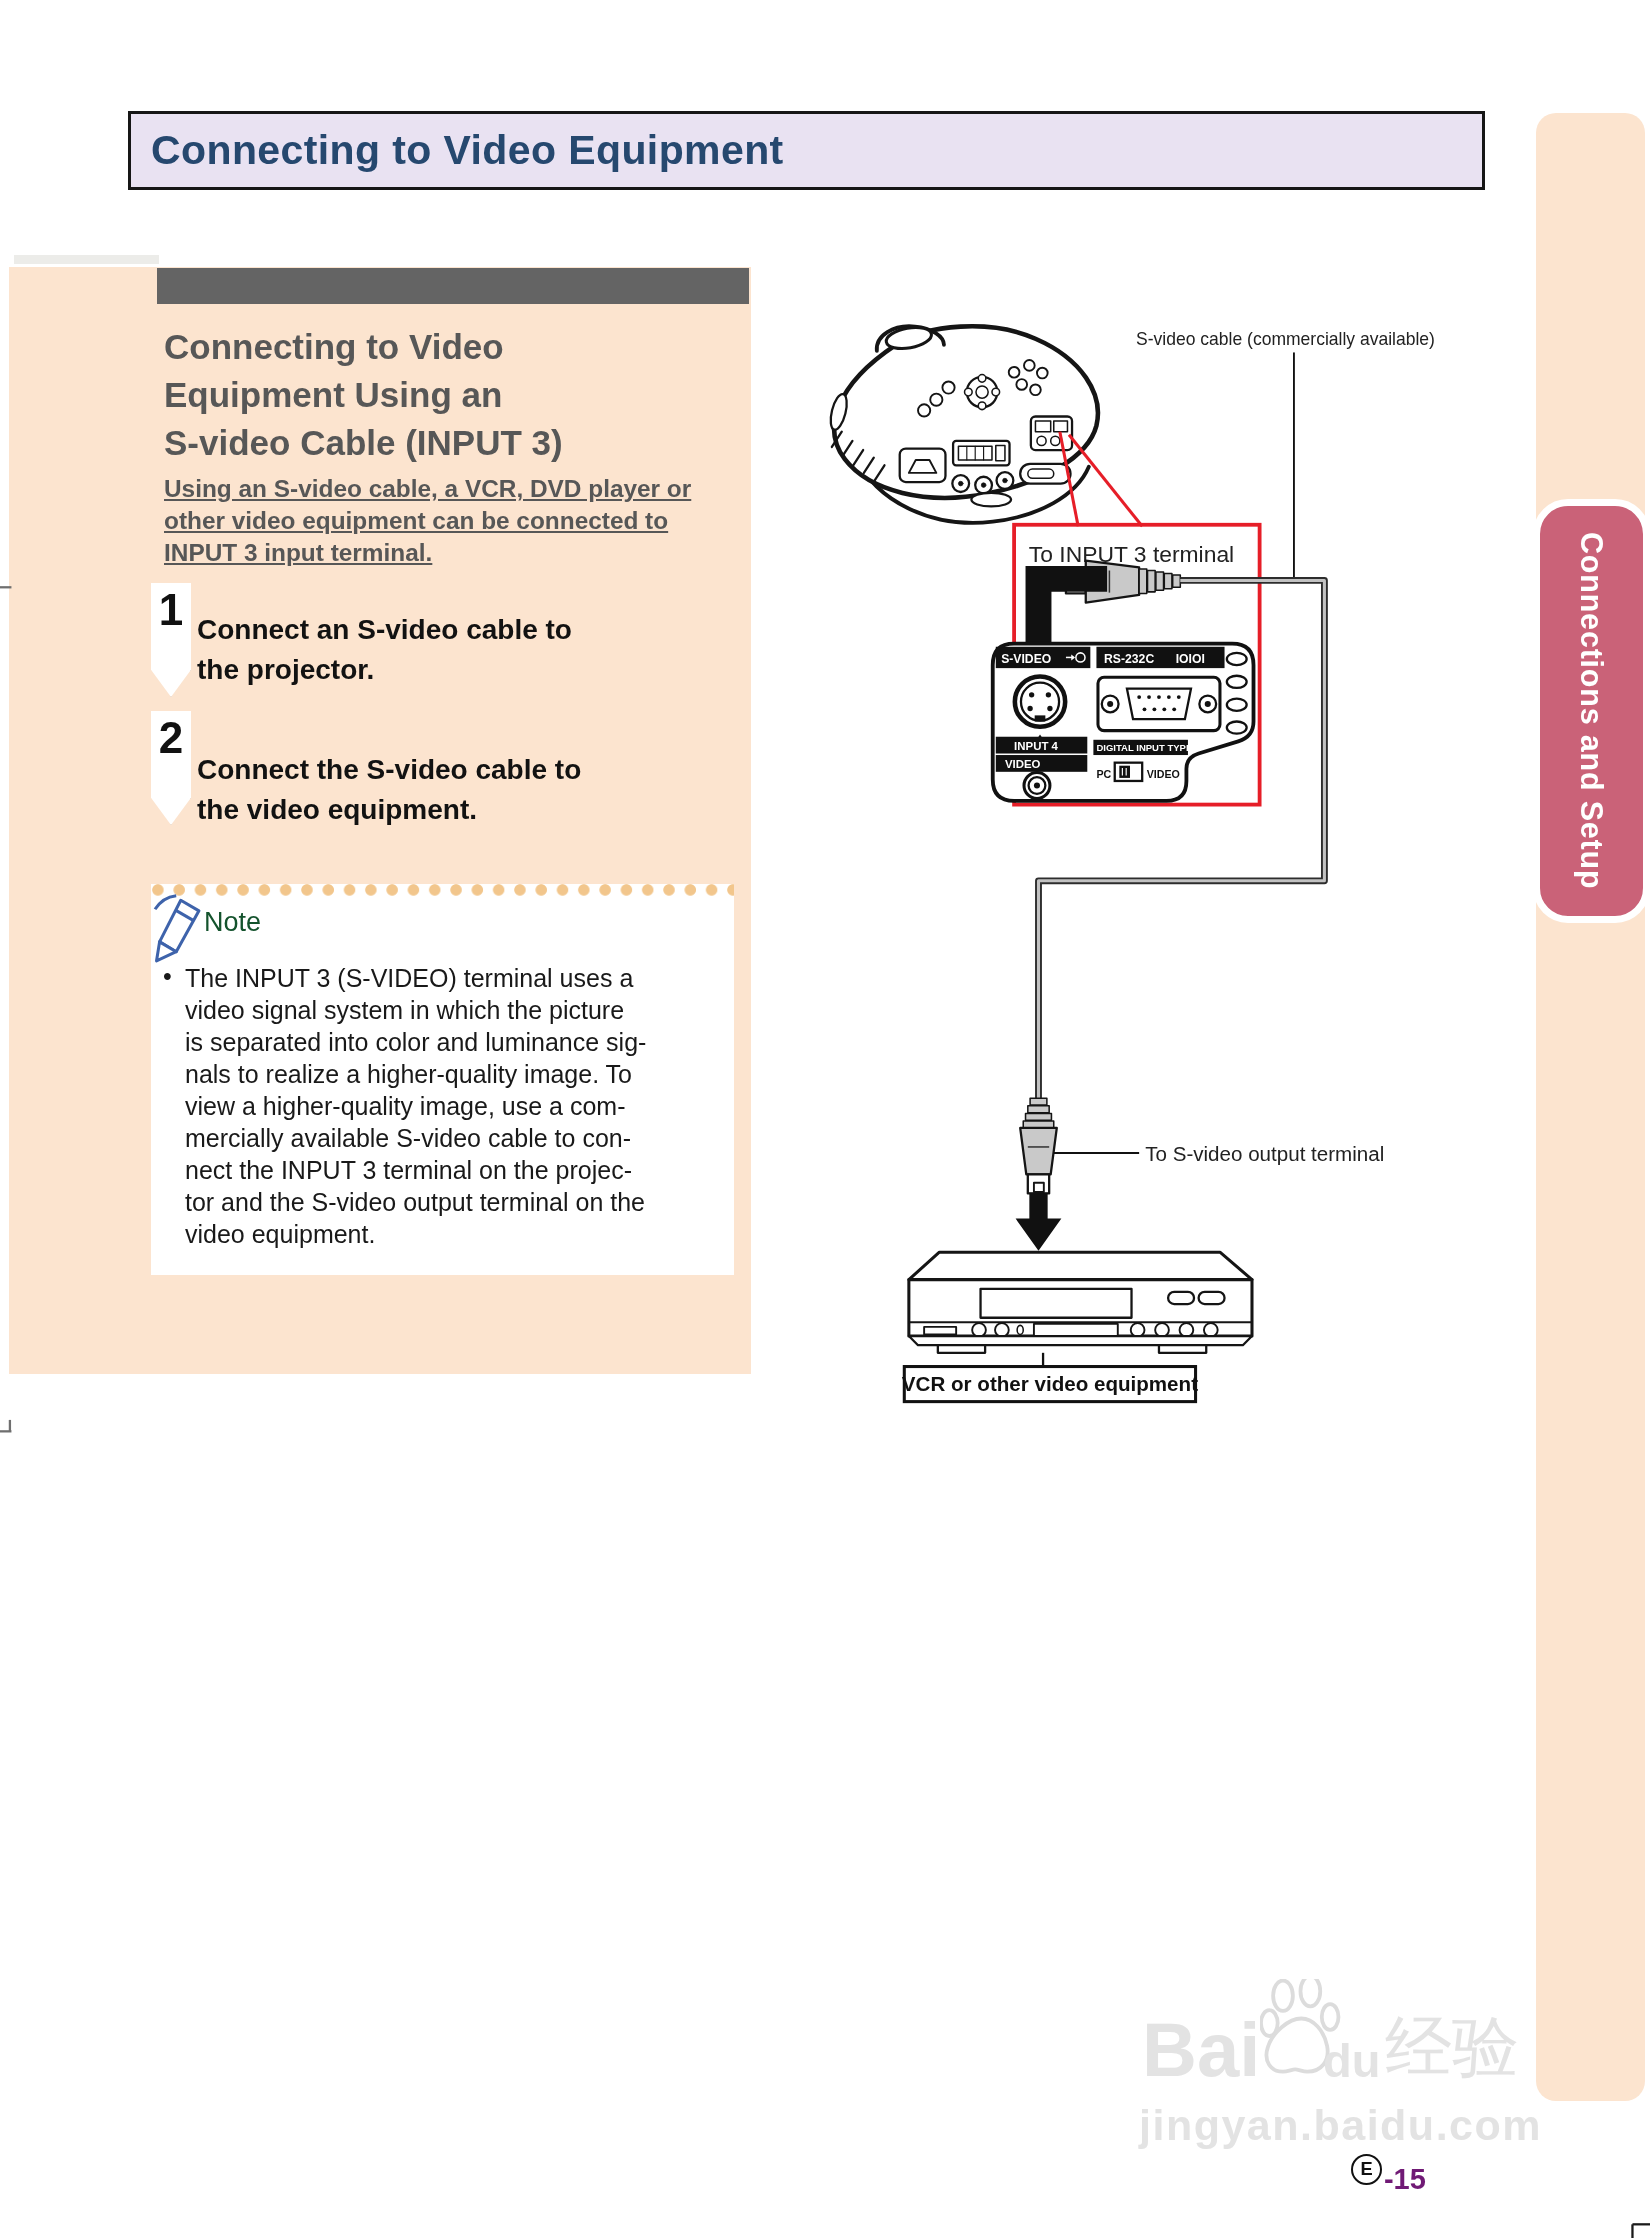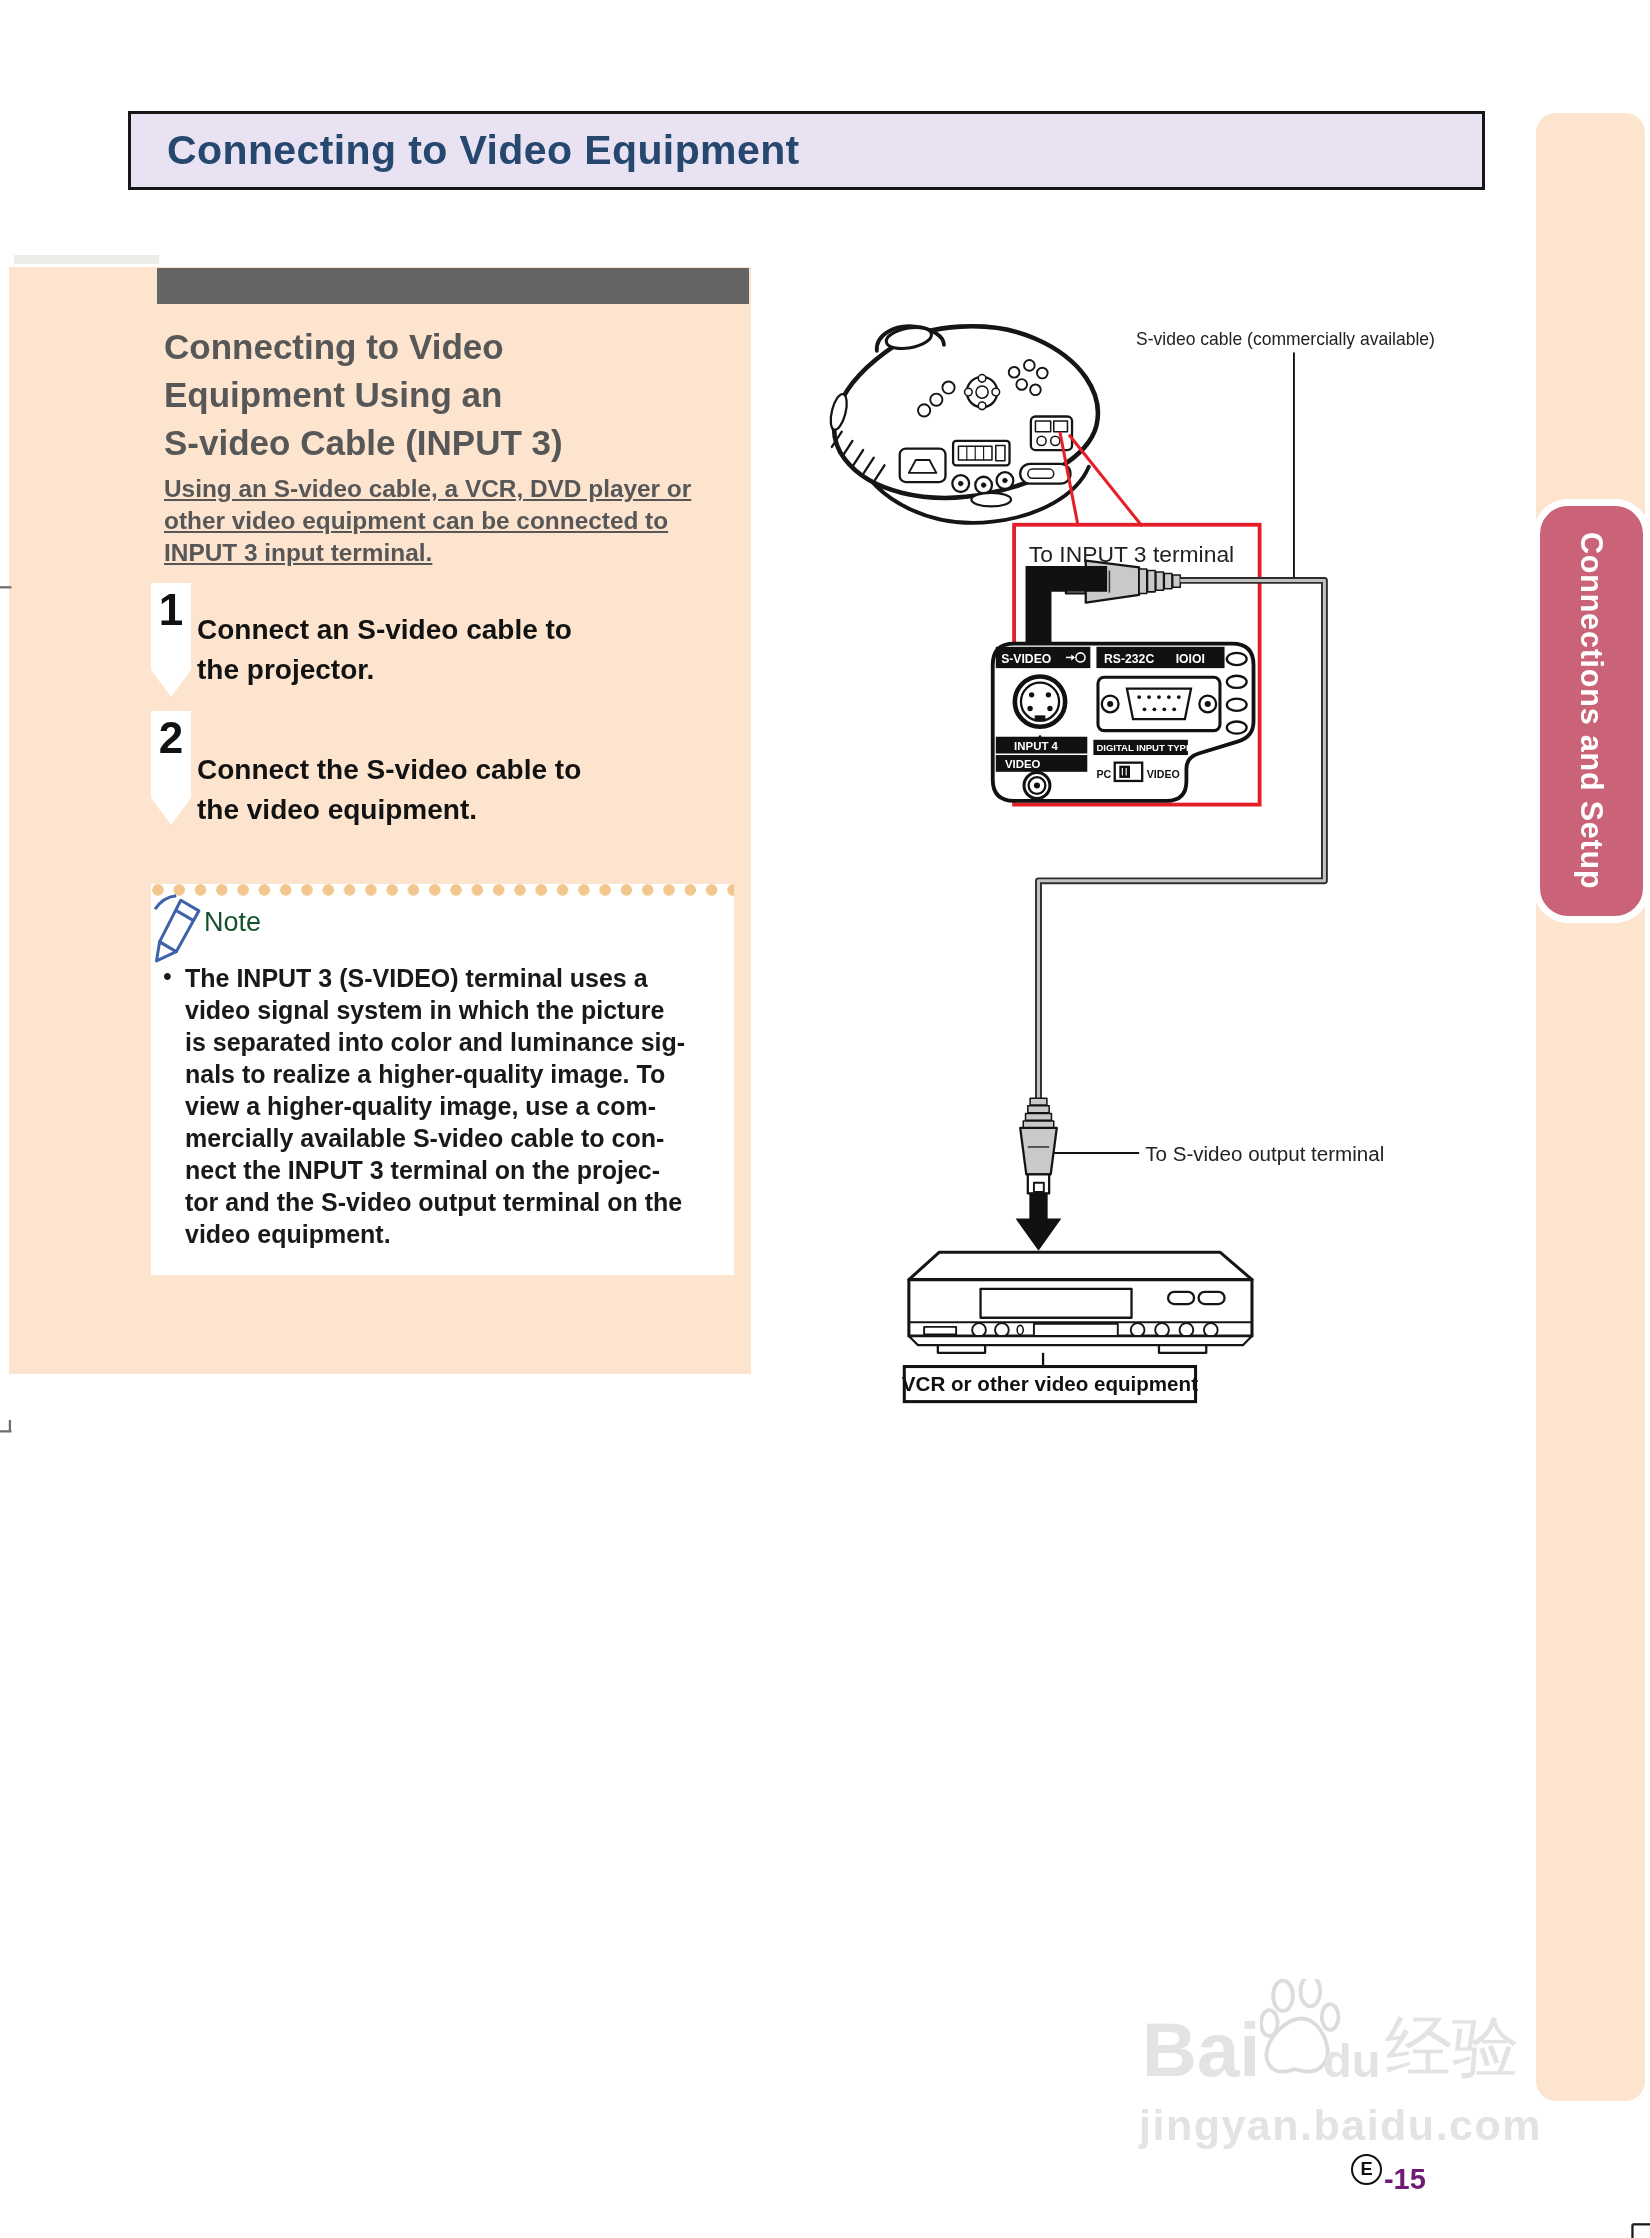--- a/index.html
+++ b/index.html
@@ -10,7 +10,7 @@
   
   .title-bar{left:128px;top:111px;width:1357px;height:79px;background:#e9e2f2;
              border:3.8px solid #161616;box-sizing:border-box;display:flex;align-items:center;}
-  .title-bar span{font-size:41px;font-weight:bold;color:#26486f;padding-left:36px;letter-spacing:0.4px;}
+  .title-bar span{font-size:41px;font-weight:bold;color:#26486f;padding-left:20px;letter-spacing:0.4px;}
 
   
   .streak{left:13.7px;top:255px;width:145px;height:9.1px;background:#ecece9;}

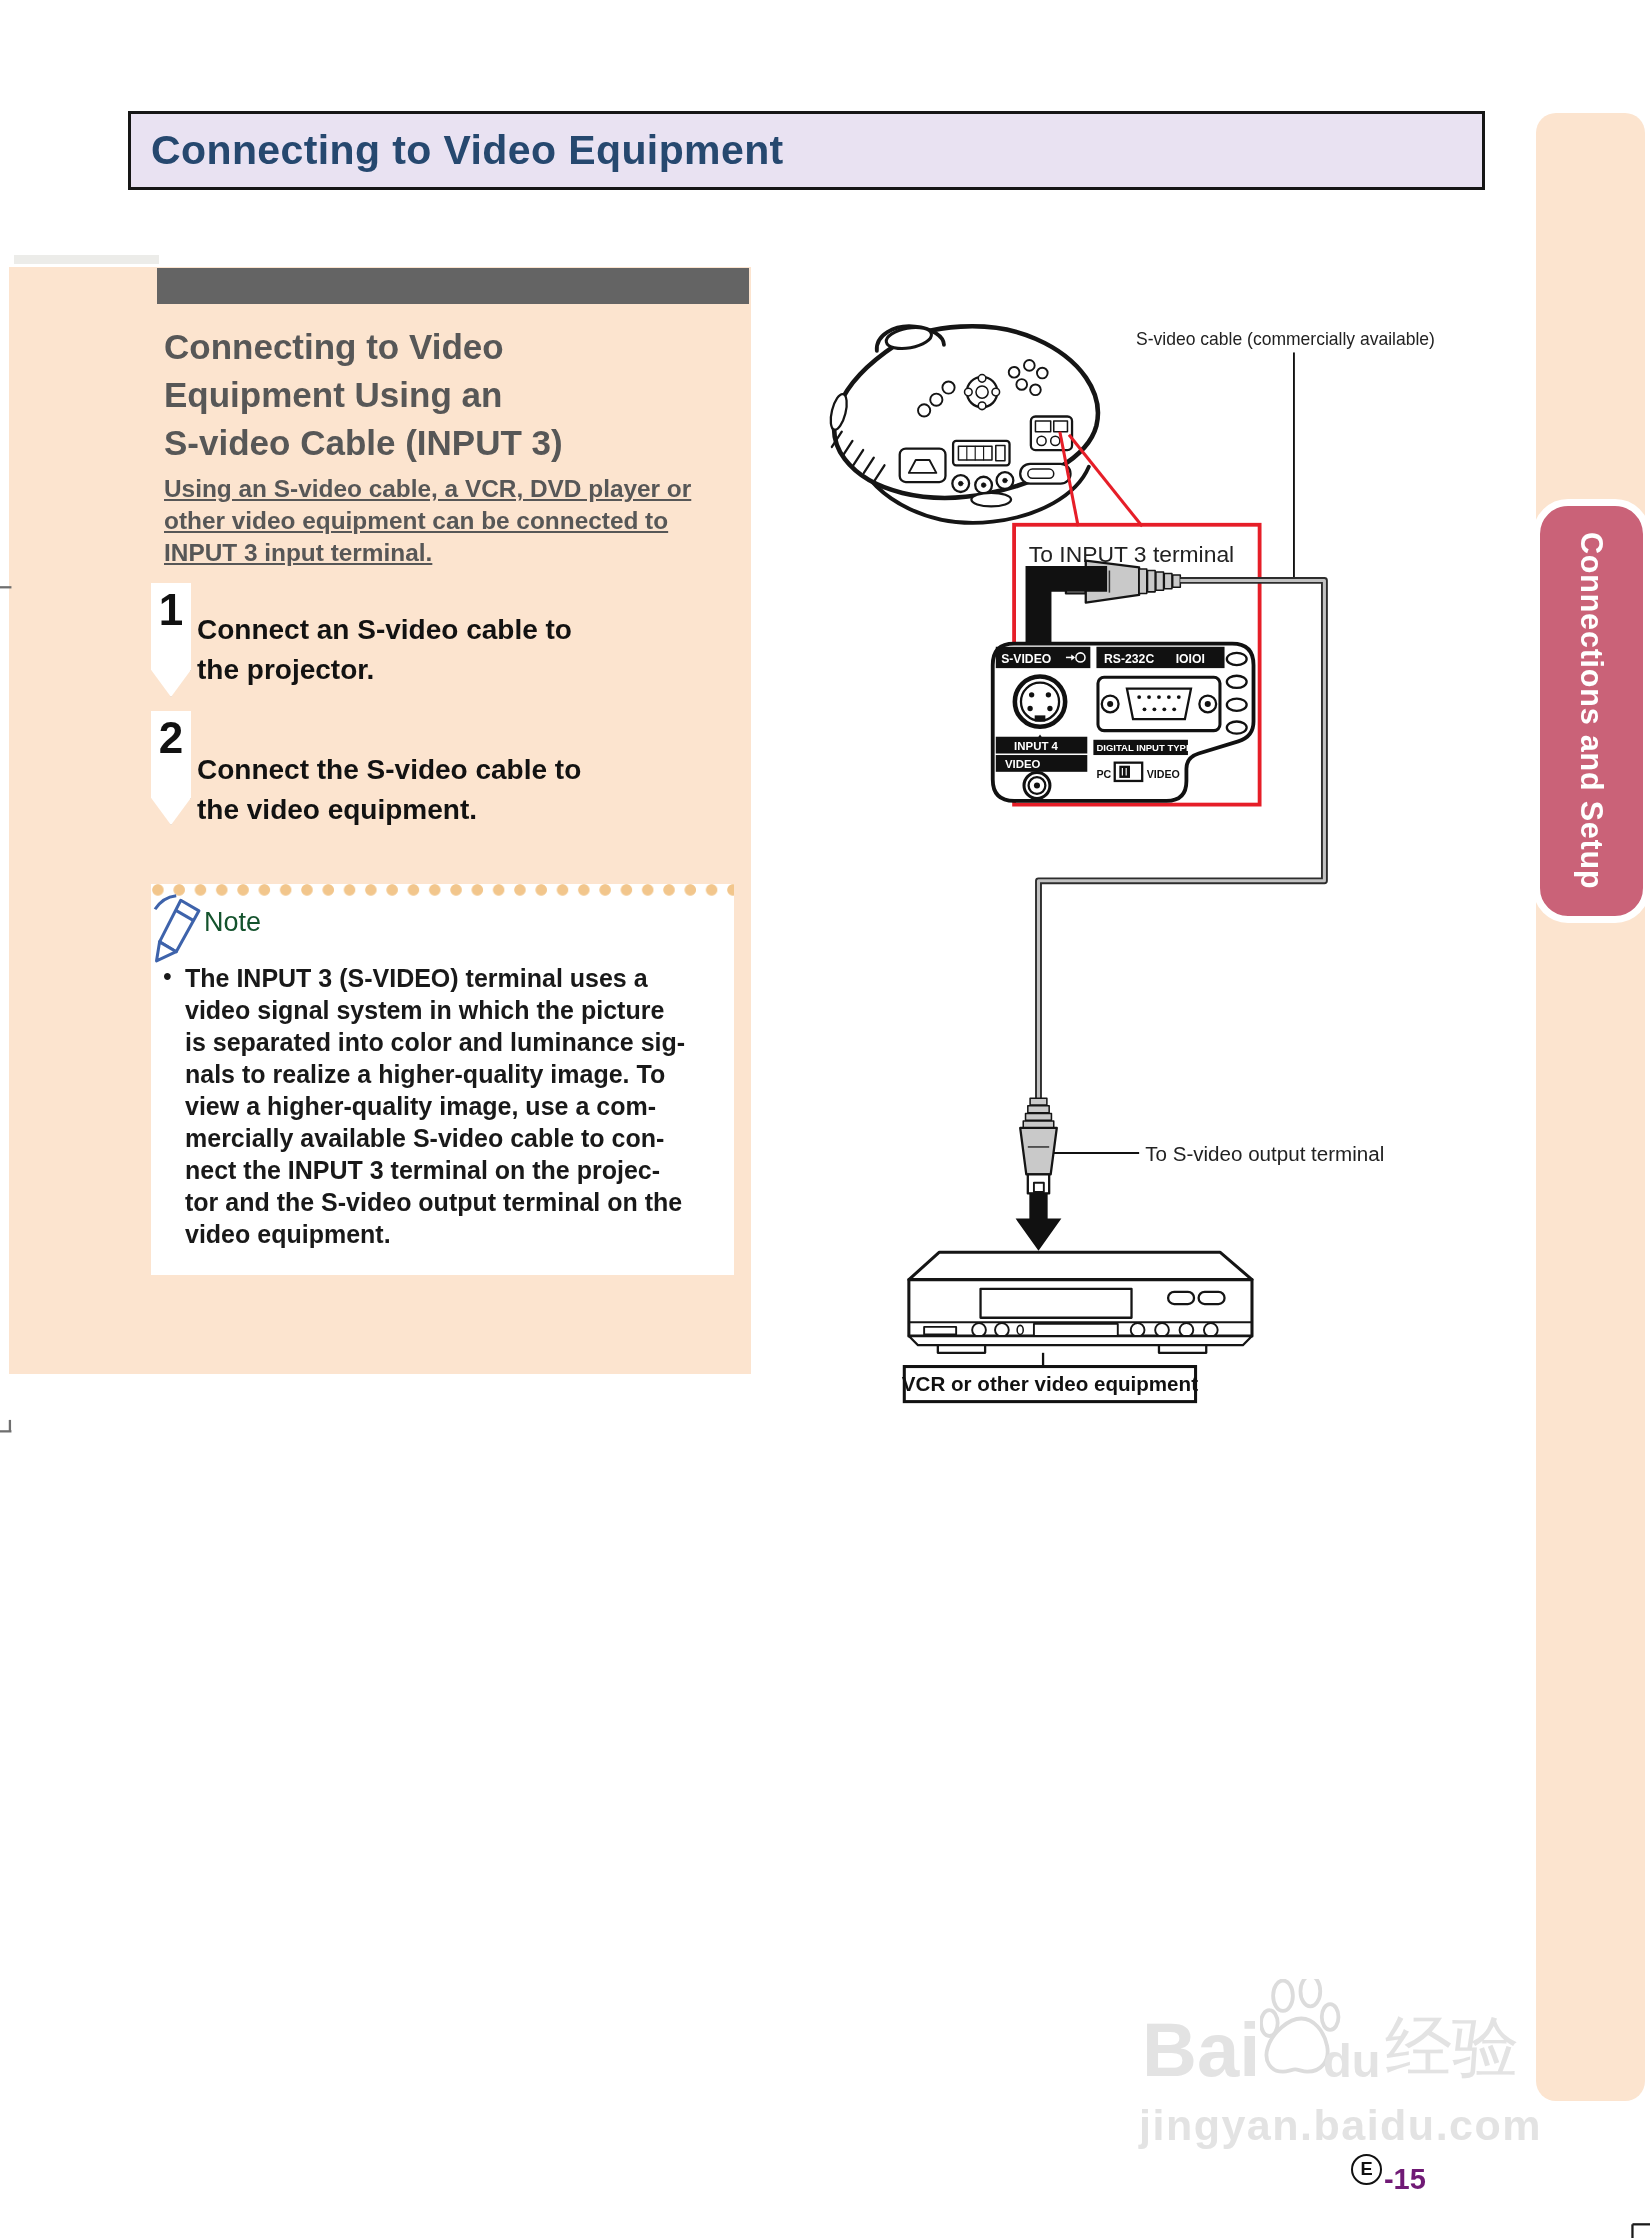--- a/index.html
+++ b/index.html
@@ -36,7 +36,7 @@
      background-image:radial-gradient(circle at 6.9px 6.9px,#f2c68c 5.3px,rgba(0,0,0,0) 6.1px);
      background-size:21.3px 13.7px;background-repeat:repeat-x;}
   .note-label{left:204px;top:907px;font-size:27px;color:#14532d;}
-  .note-lines{left:185px;top:962px;width:538px;font-weight:bold;}
+  .note-lines{left:185px;top:962px;width:538px;}
   .note-lines div{font-size:25px;line-height:32px;color:#191919;}
   .note-bullet{left:163px;top:962px;font-size:25px;color:#191919;}
 

